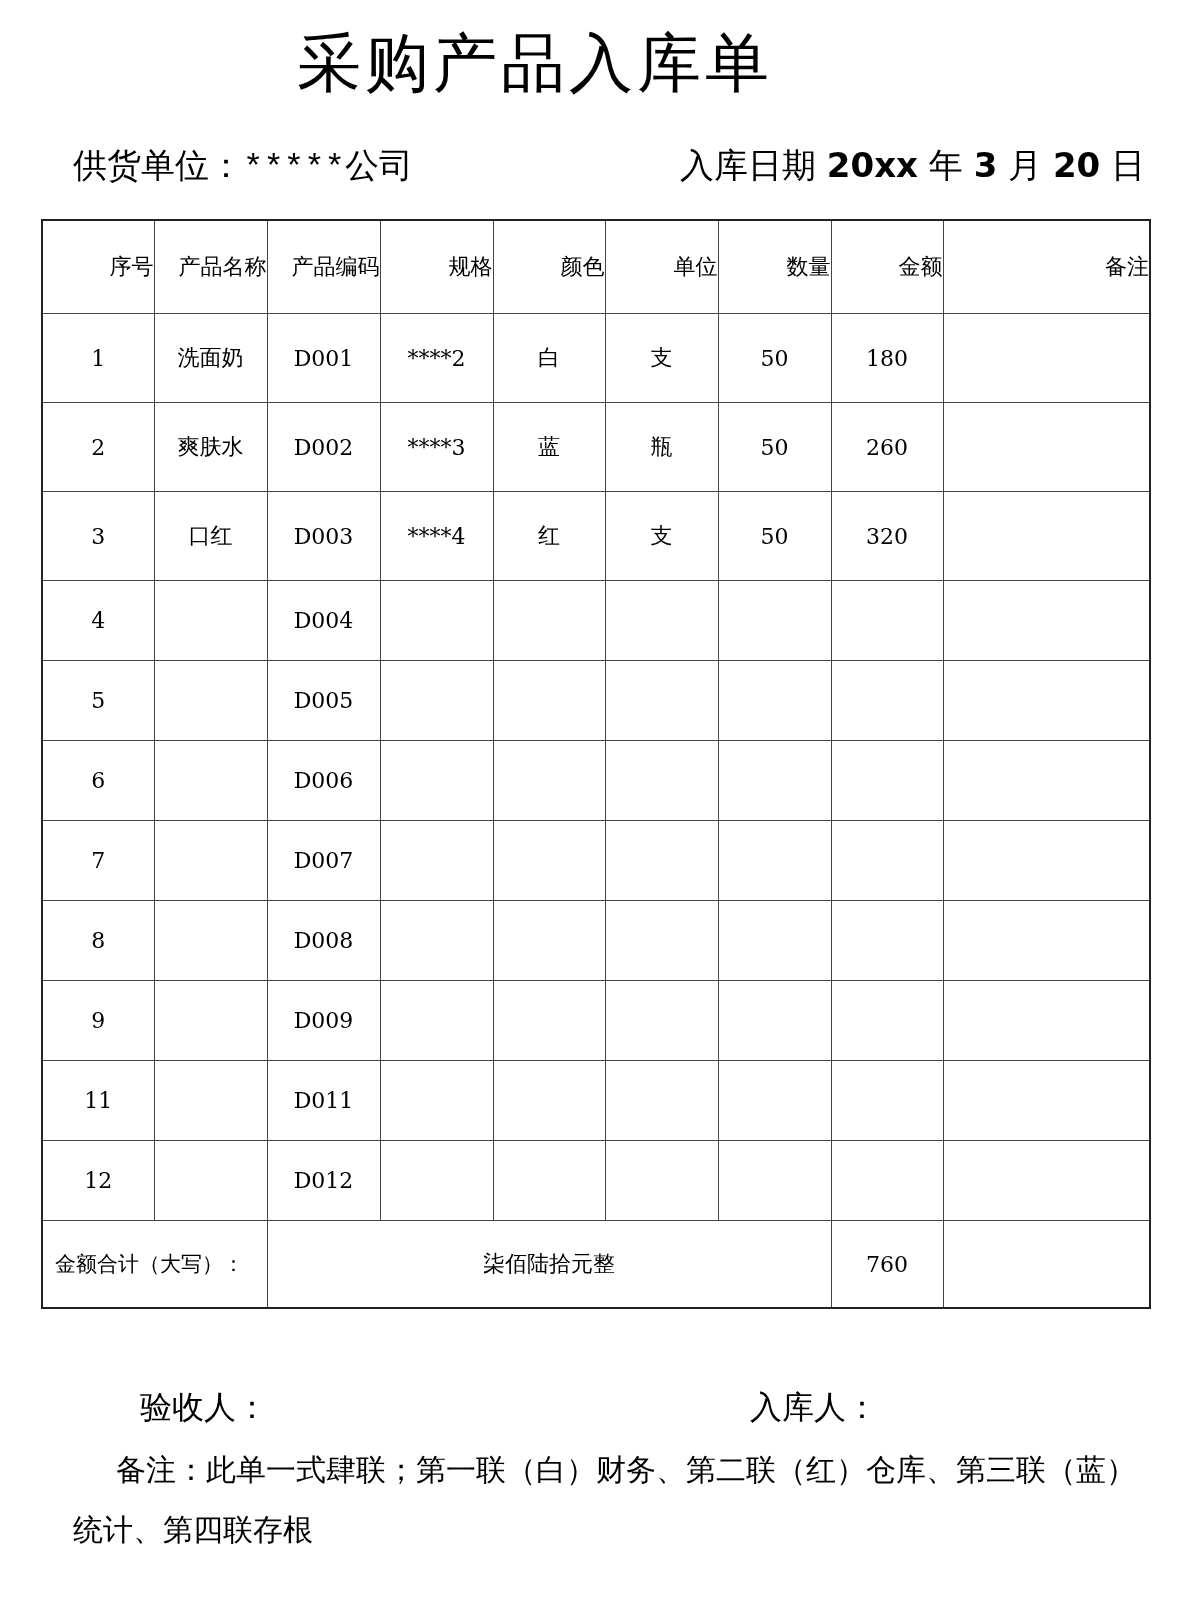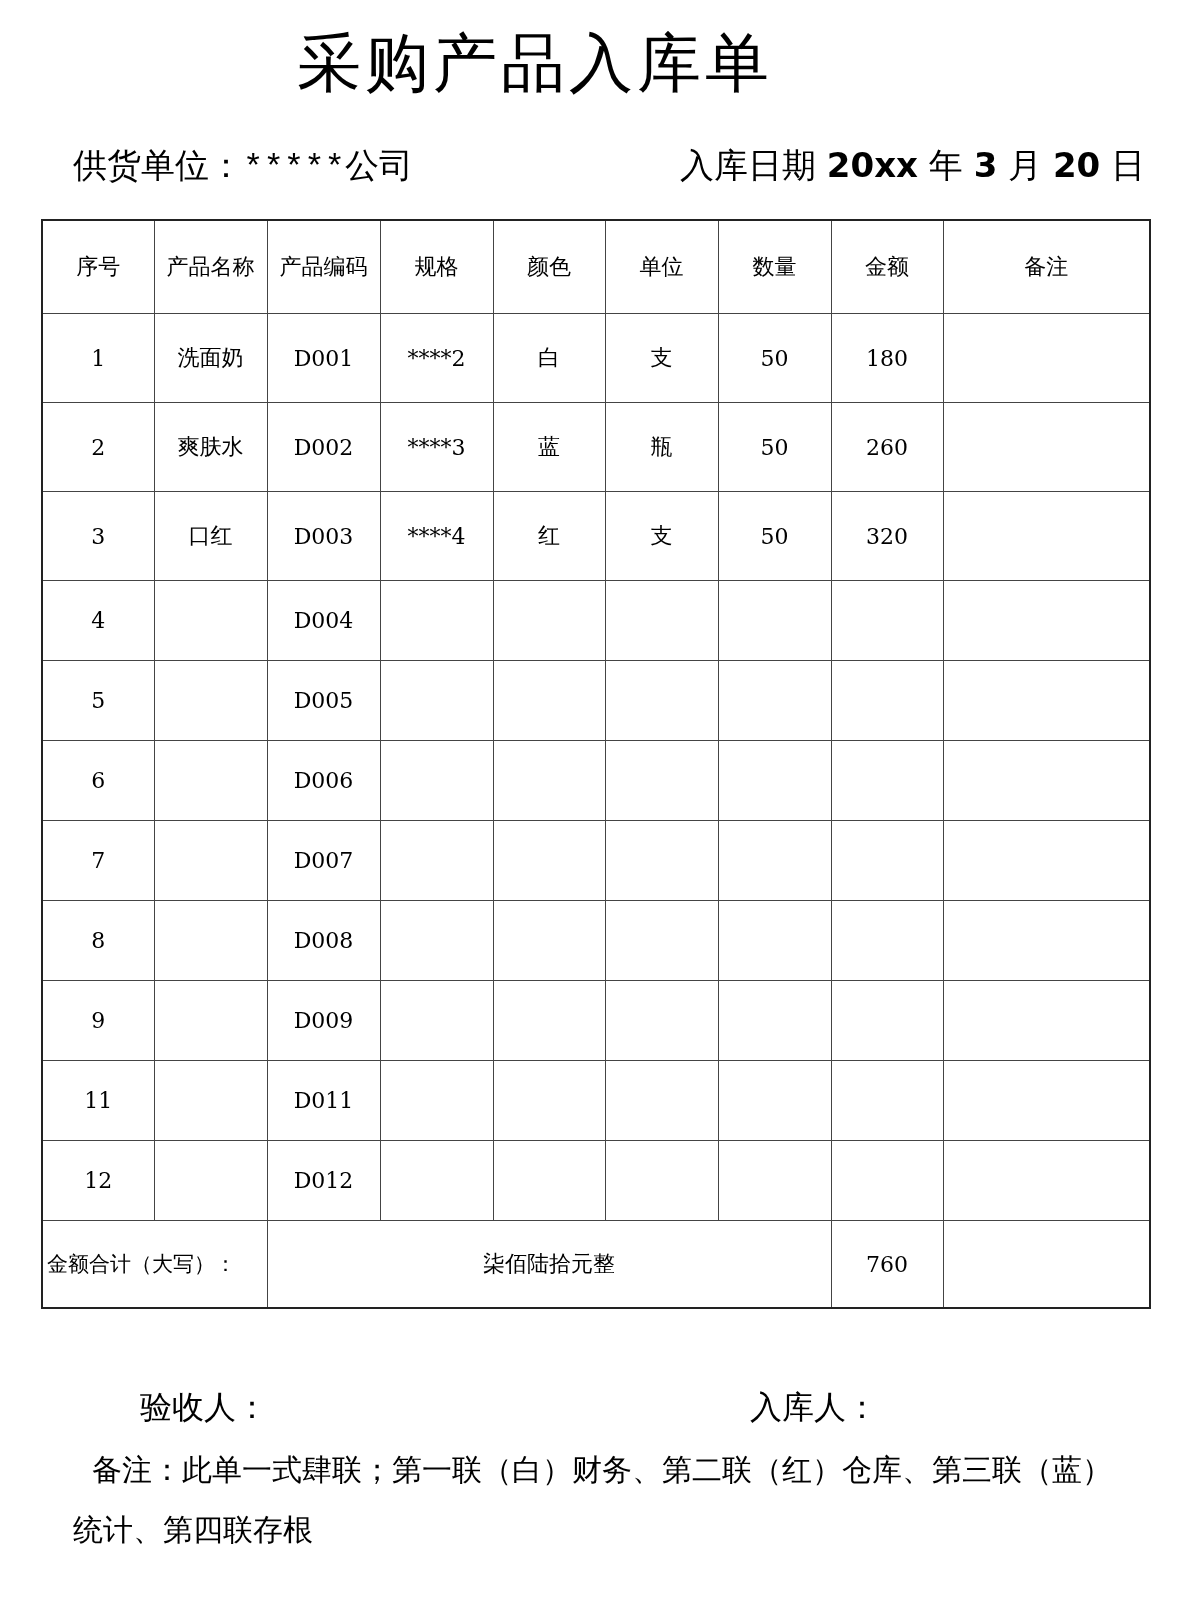--- a/index.html
+++ b/index.html
@@ -10,7 +10,7 @@
   .date b{font-weight:bold;}
   table{position:absolute;left:41px;top:219px;width:1108px;border-collapse:collapse;border:2px solid #222;table-layout:fixed;}
   td,th{border:1px solid #444;text-align:center;font-weight:normal;font-size:22px;padding:0;}
-  th{height:92px;}
+  th{height:92px;text-align:right;}
   tr.r td{height:88px;}
   tr.r2 td{height:79px;}
   tr.total td{height:86px;}

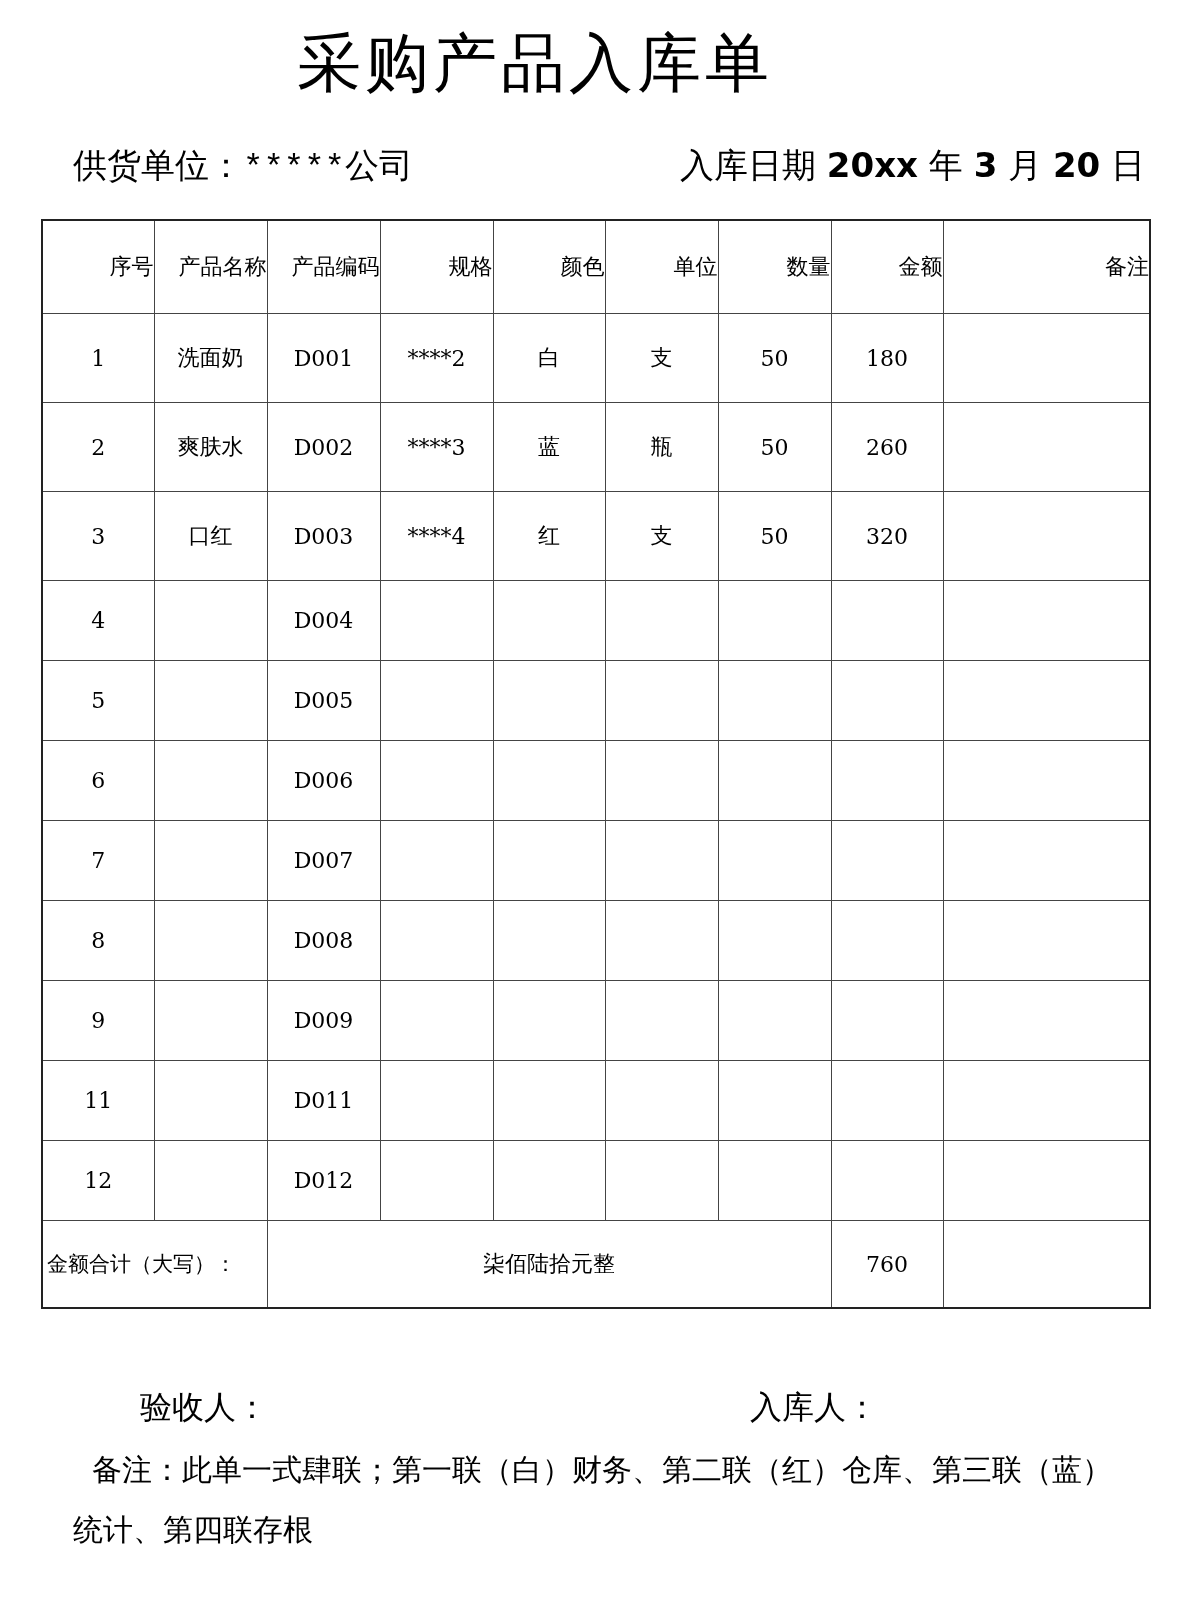--- a/index.html
+++ b/index.html
@@ -14,7 +14,7 @@
   tr.r td{height:88px;}
   tr.r2 td{height:79px;}
   tr.total td{height:86px;}
-  .total-label{text-align:left;padding-left:4px;font-size:21px;}
+  .total-label{text-align:left;padding-left:12px;font-size:21px;}
   .sign{position:absolute;top:1386px;font-size:32px;font-family:"DejaVu Sans","Liberation Sans",sans-serif;}
   .note1{position:absolute;left:92px;top:1450px;font-size:30px;font-family:"DejaVu Sans","Liberation Sans",sans-serif;white-space:nowrap;}
   .note2{position:absolute;left:73px;top:1510px;font-size:30px;font-family:Liberation Mono, monospace;}

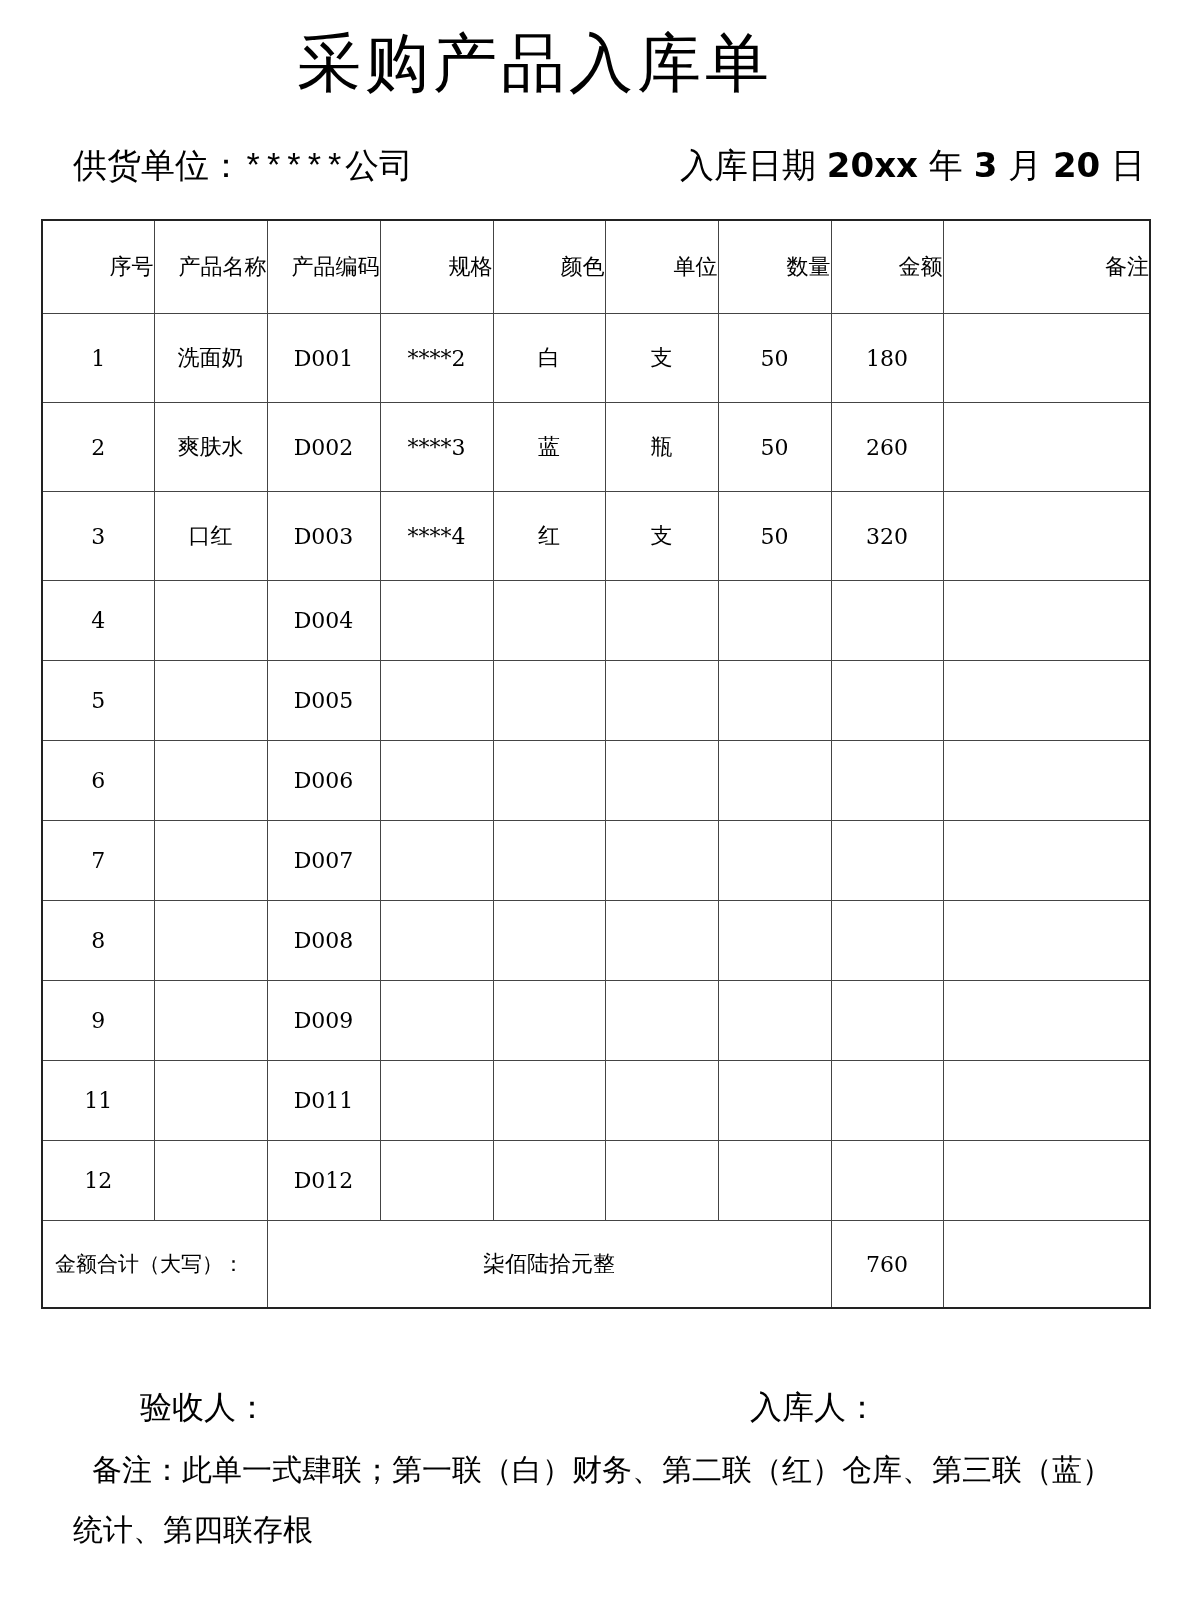--- a/index.html
+++ b/index.html
@@ -16,7 +16,7 @@
   tr.total td{height:86px;}
   .total-label{text-align:left;padding-left:12px;font-size:21px;}
   .sign{position:absolute;top:1386px;font-size:32px;font-family:"DejaVu Sans","Liberation Sans",sans-serif;}
-  .note1{position:absolute;left:92px;top:1450px;font-size:30px;font-family:"DejaVu Sans","Liberation Sans",sans-serif;white-space:nowrap;}
+  .note1{position:absolute;left:116px;top:1450px;font-size:30px;font-family:"DejaVu Sans","Liberation Sans",sans-serif;white-space:nowrap;}
   .note2{position:absolute;left:73px;top:1510px;font-size:30px;font-family:Liberation Mono, monospace;}
 </style>
 </head>

